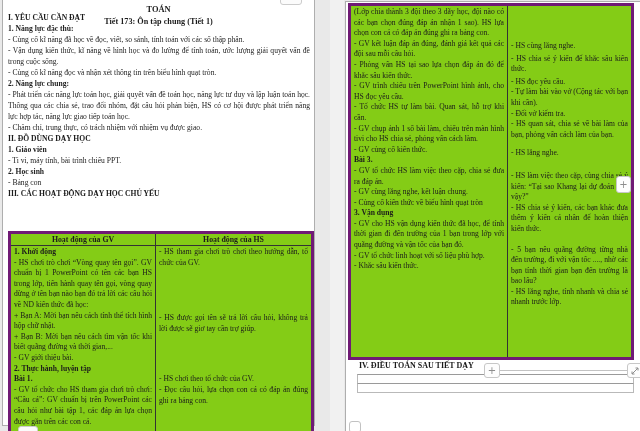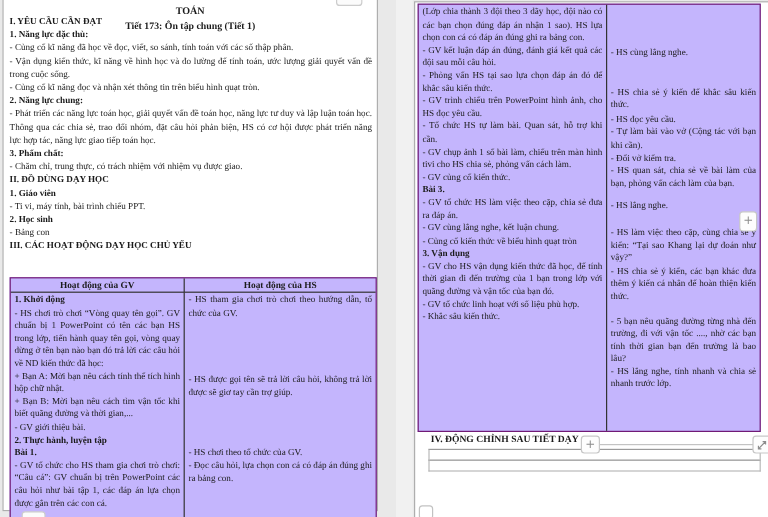--- a/index.html
+++ b/index.html
@@ -20,7 +20,7 @@
   .doc-sub{position:absolute;top:19px;left:0;right:0;font-size:8.2px;line-height:10px;}
   .pre-block{position:absolute;top:14px;left:5px;right:4px;}
   
-  .tbl{position:absolute;border:1px solid #701a75;box-sizing:border-box;display:grid;background:#c4b5fd;}
+  .tbl{position:absolute;border:3px solid #701a75;box-sizing:border-box;display:grid;background:#84cc16;}
   #tbl1{top:233px;left:5px;width:306px;height:222px;grid-template-columns:145px 1fr;grid-template-rows:12px 1fr;}
   #tbl1 .th{font-size:7.8px;font-weight:bold;text-align:center;line-height:12px;border-bottom:1px solid #333;overflow:hidden;}
   #tbl1 .th:first-child{border-right:1px solid #333;}

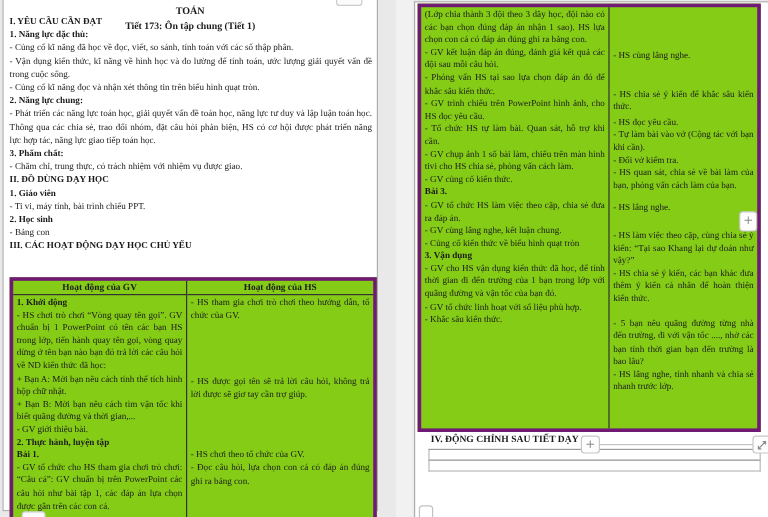--- a/index.html
+++ b/index.html
@@ -30,7 +30,7 @@
   #tbl2{top:1px;left:2px;width:286px;height:357px;grid-template-columns:157px 1fr;}
   
   #p1hs1{margin-top:45px;} #p1hs2{margin-top:40px;}
-  #p2hs0{margin-top:34px;} #p2hs1{margin-top:22px;} #p2hs2{margin-top:2px;}
+  #p2hs0{margin-top:34px;} #p2hs1{margin-top:2px;} #p2hs2{margin-top:2px;}
   #p2hs6{margin-top:8px;} #p2hs7{margin-top:12px;} #p2hs9{margin-top:10px;}
   #p2gv10{margin-top:10px;}
   .iv-head{position:absolute;top:359px;left:13px;font-size:8px;font-weight:bold;}

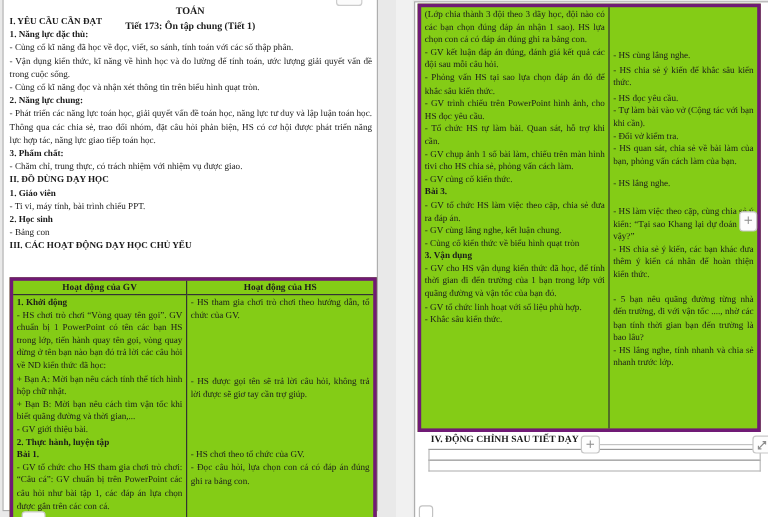--- a/index.html
+++ b/index.html
@@ -66,7 +66,6 @@
     <p class="pp">- Củng cố kĩ năng đọc và nhận xét thông tin trên biểu hình quạt tròn.</p>
     <p class="pp b">2. Năng lực chung:</p>
     <p class="pp">- Phát triển các năng lực toán học, giải quyết vấn đề toán học, năng lực tư duy và lập luận toán học. Thông qua các chia sẻ, trao đổi nhóm, đặt câu hỏi phản biện, HS có cơ hội được phát triển năng lực hợp tác, năng lực giao tiếp toán học.</p>
-    <p class="pp b">3. Phẩm chất:</p>
     <p class="pp">- Chăm chỉ, trung thực, có trách nhiệm với nhiệm vụ được giao.</p>
     <p class="pp b">II. ĐỒ DÙNG DẠY HỌC</p>
     <p class="pp b">1. Giáo viên</p>

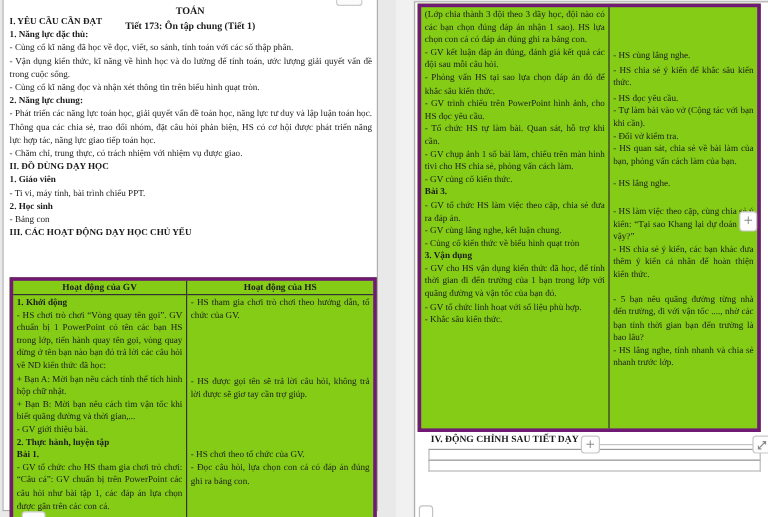--- a/index.html
+++ b/index.html
@@ -131,7 +131,7 @@
     </div>
   </div>
 
-  <div class="iv-head">IV. ĐỘNG CHỈNH SAU TIẾT DẠY</div>
+  <div class="iv-head">IV. ĐIỀU TOÁN SAU TIẾT DẠY</div>
 
   <div class="empty-rows">
     <div class="empty-row"></div>

